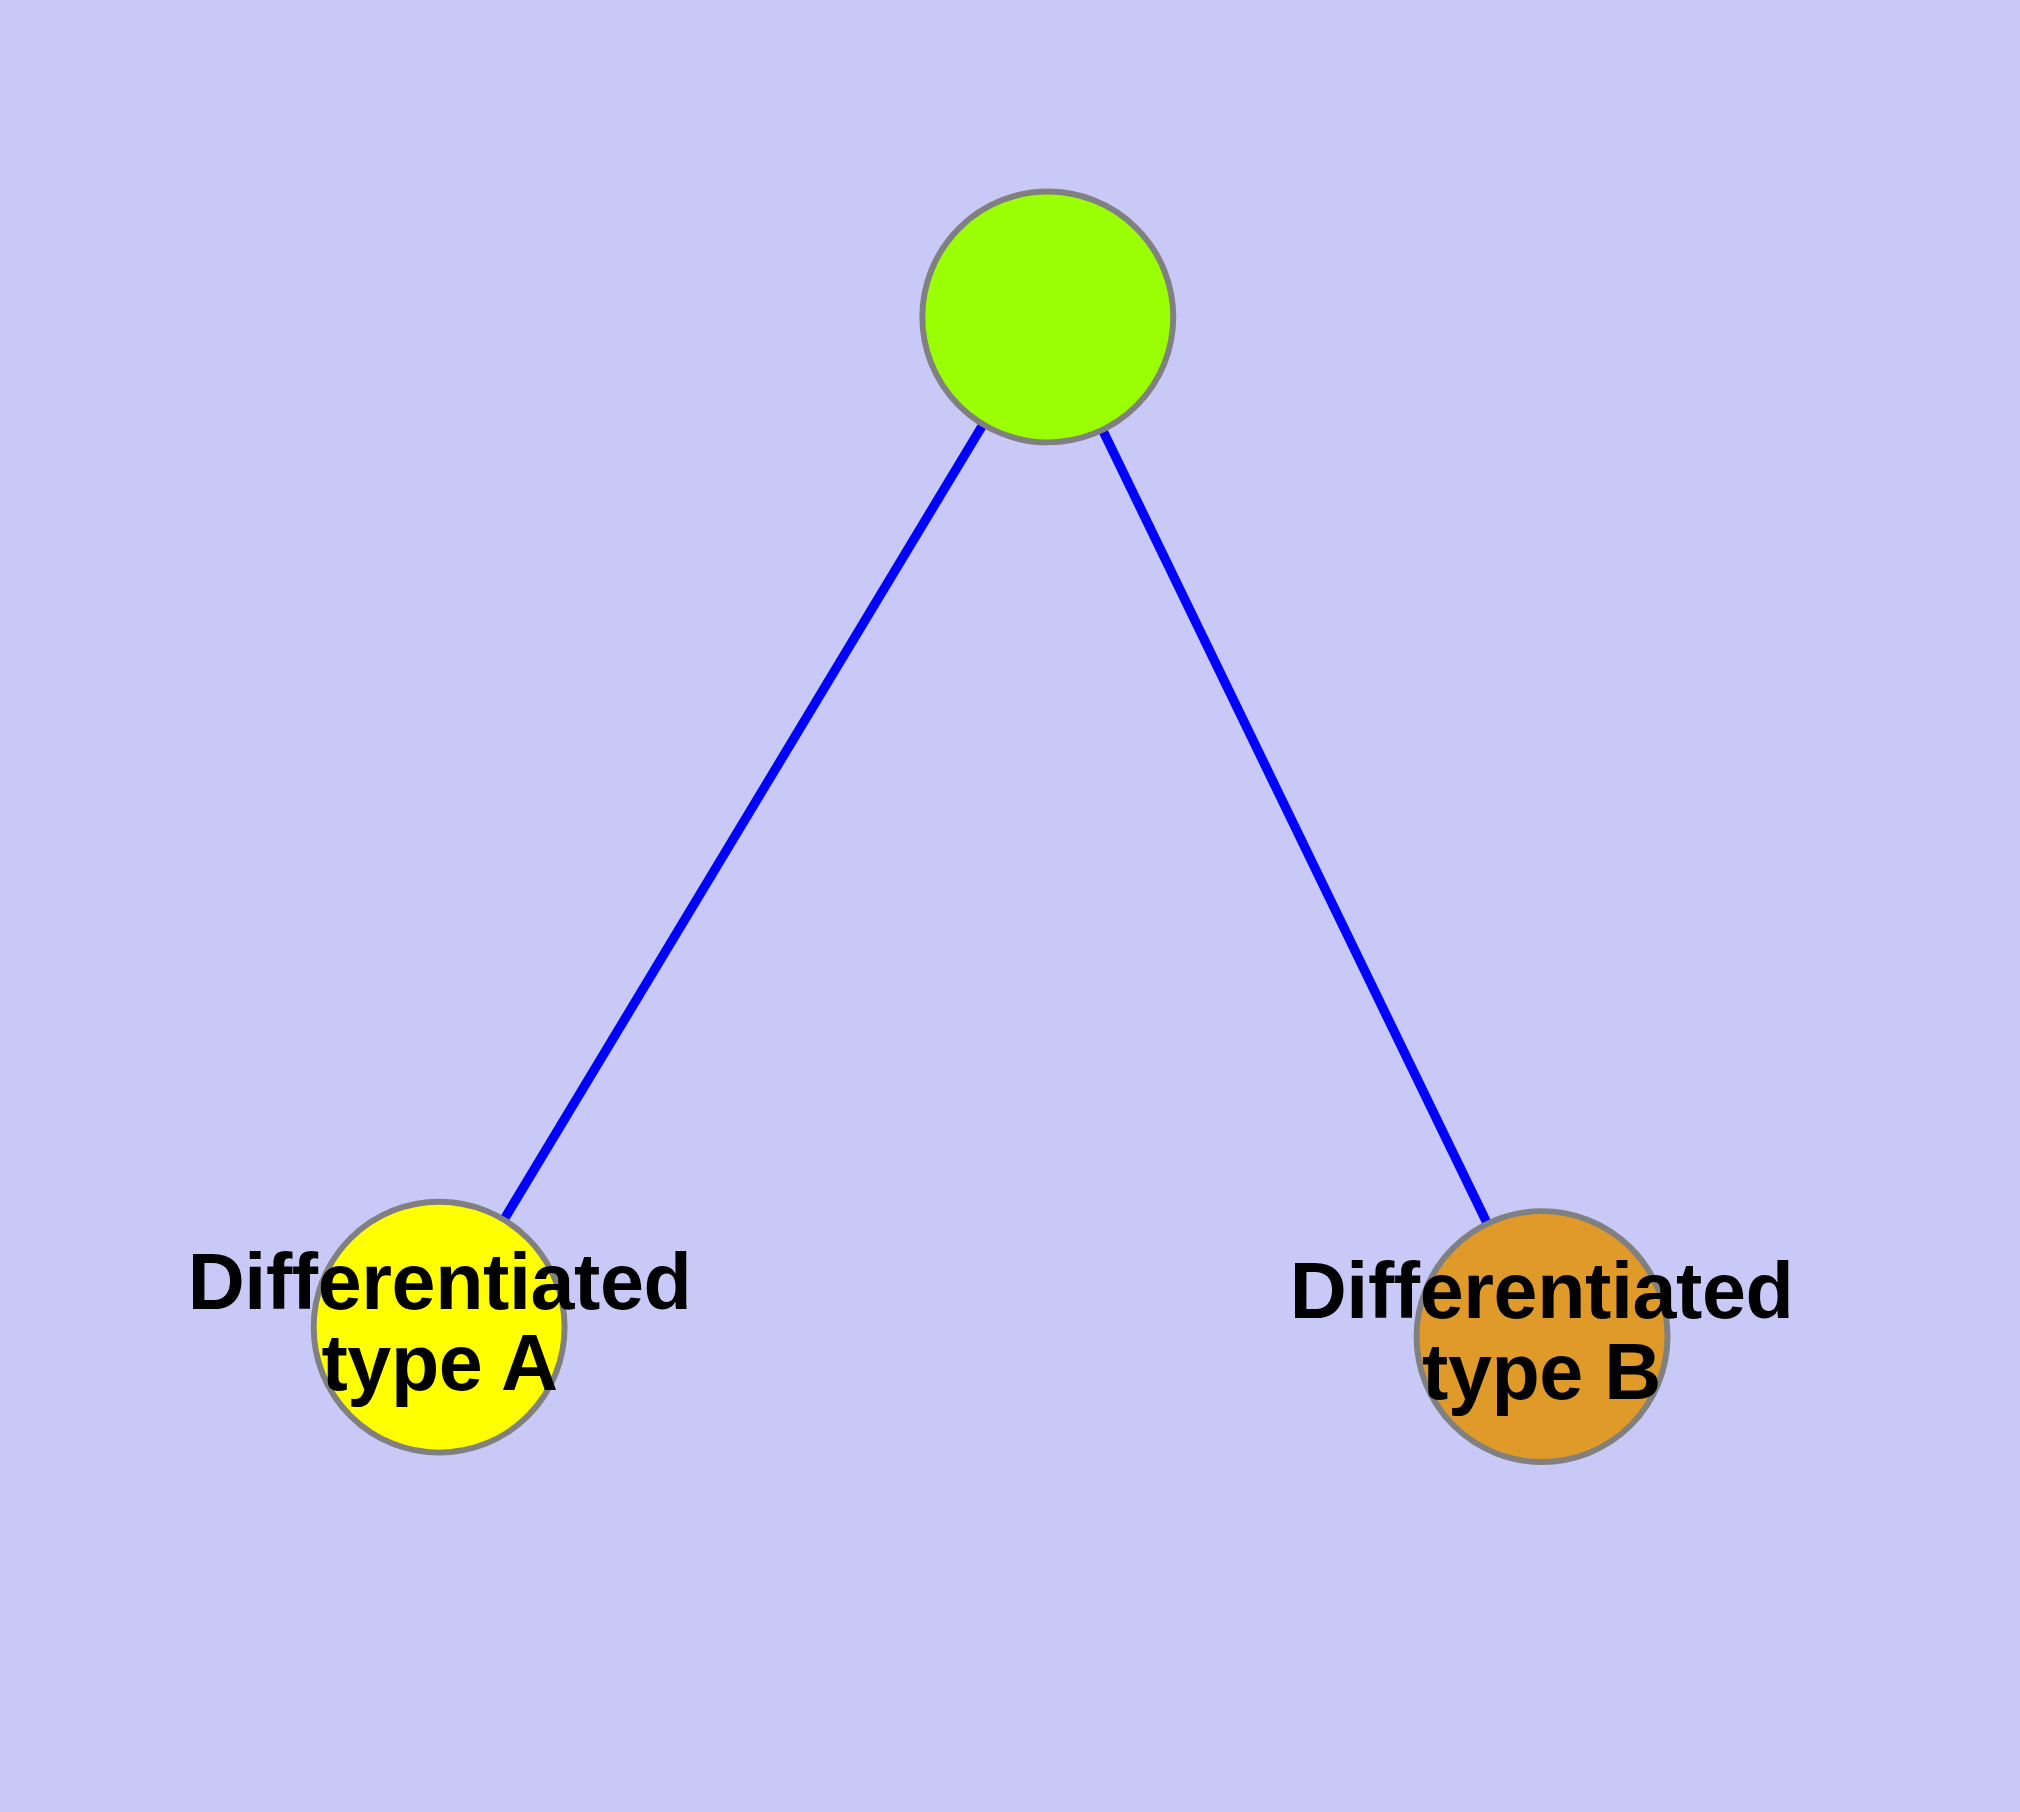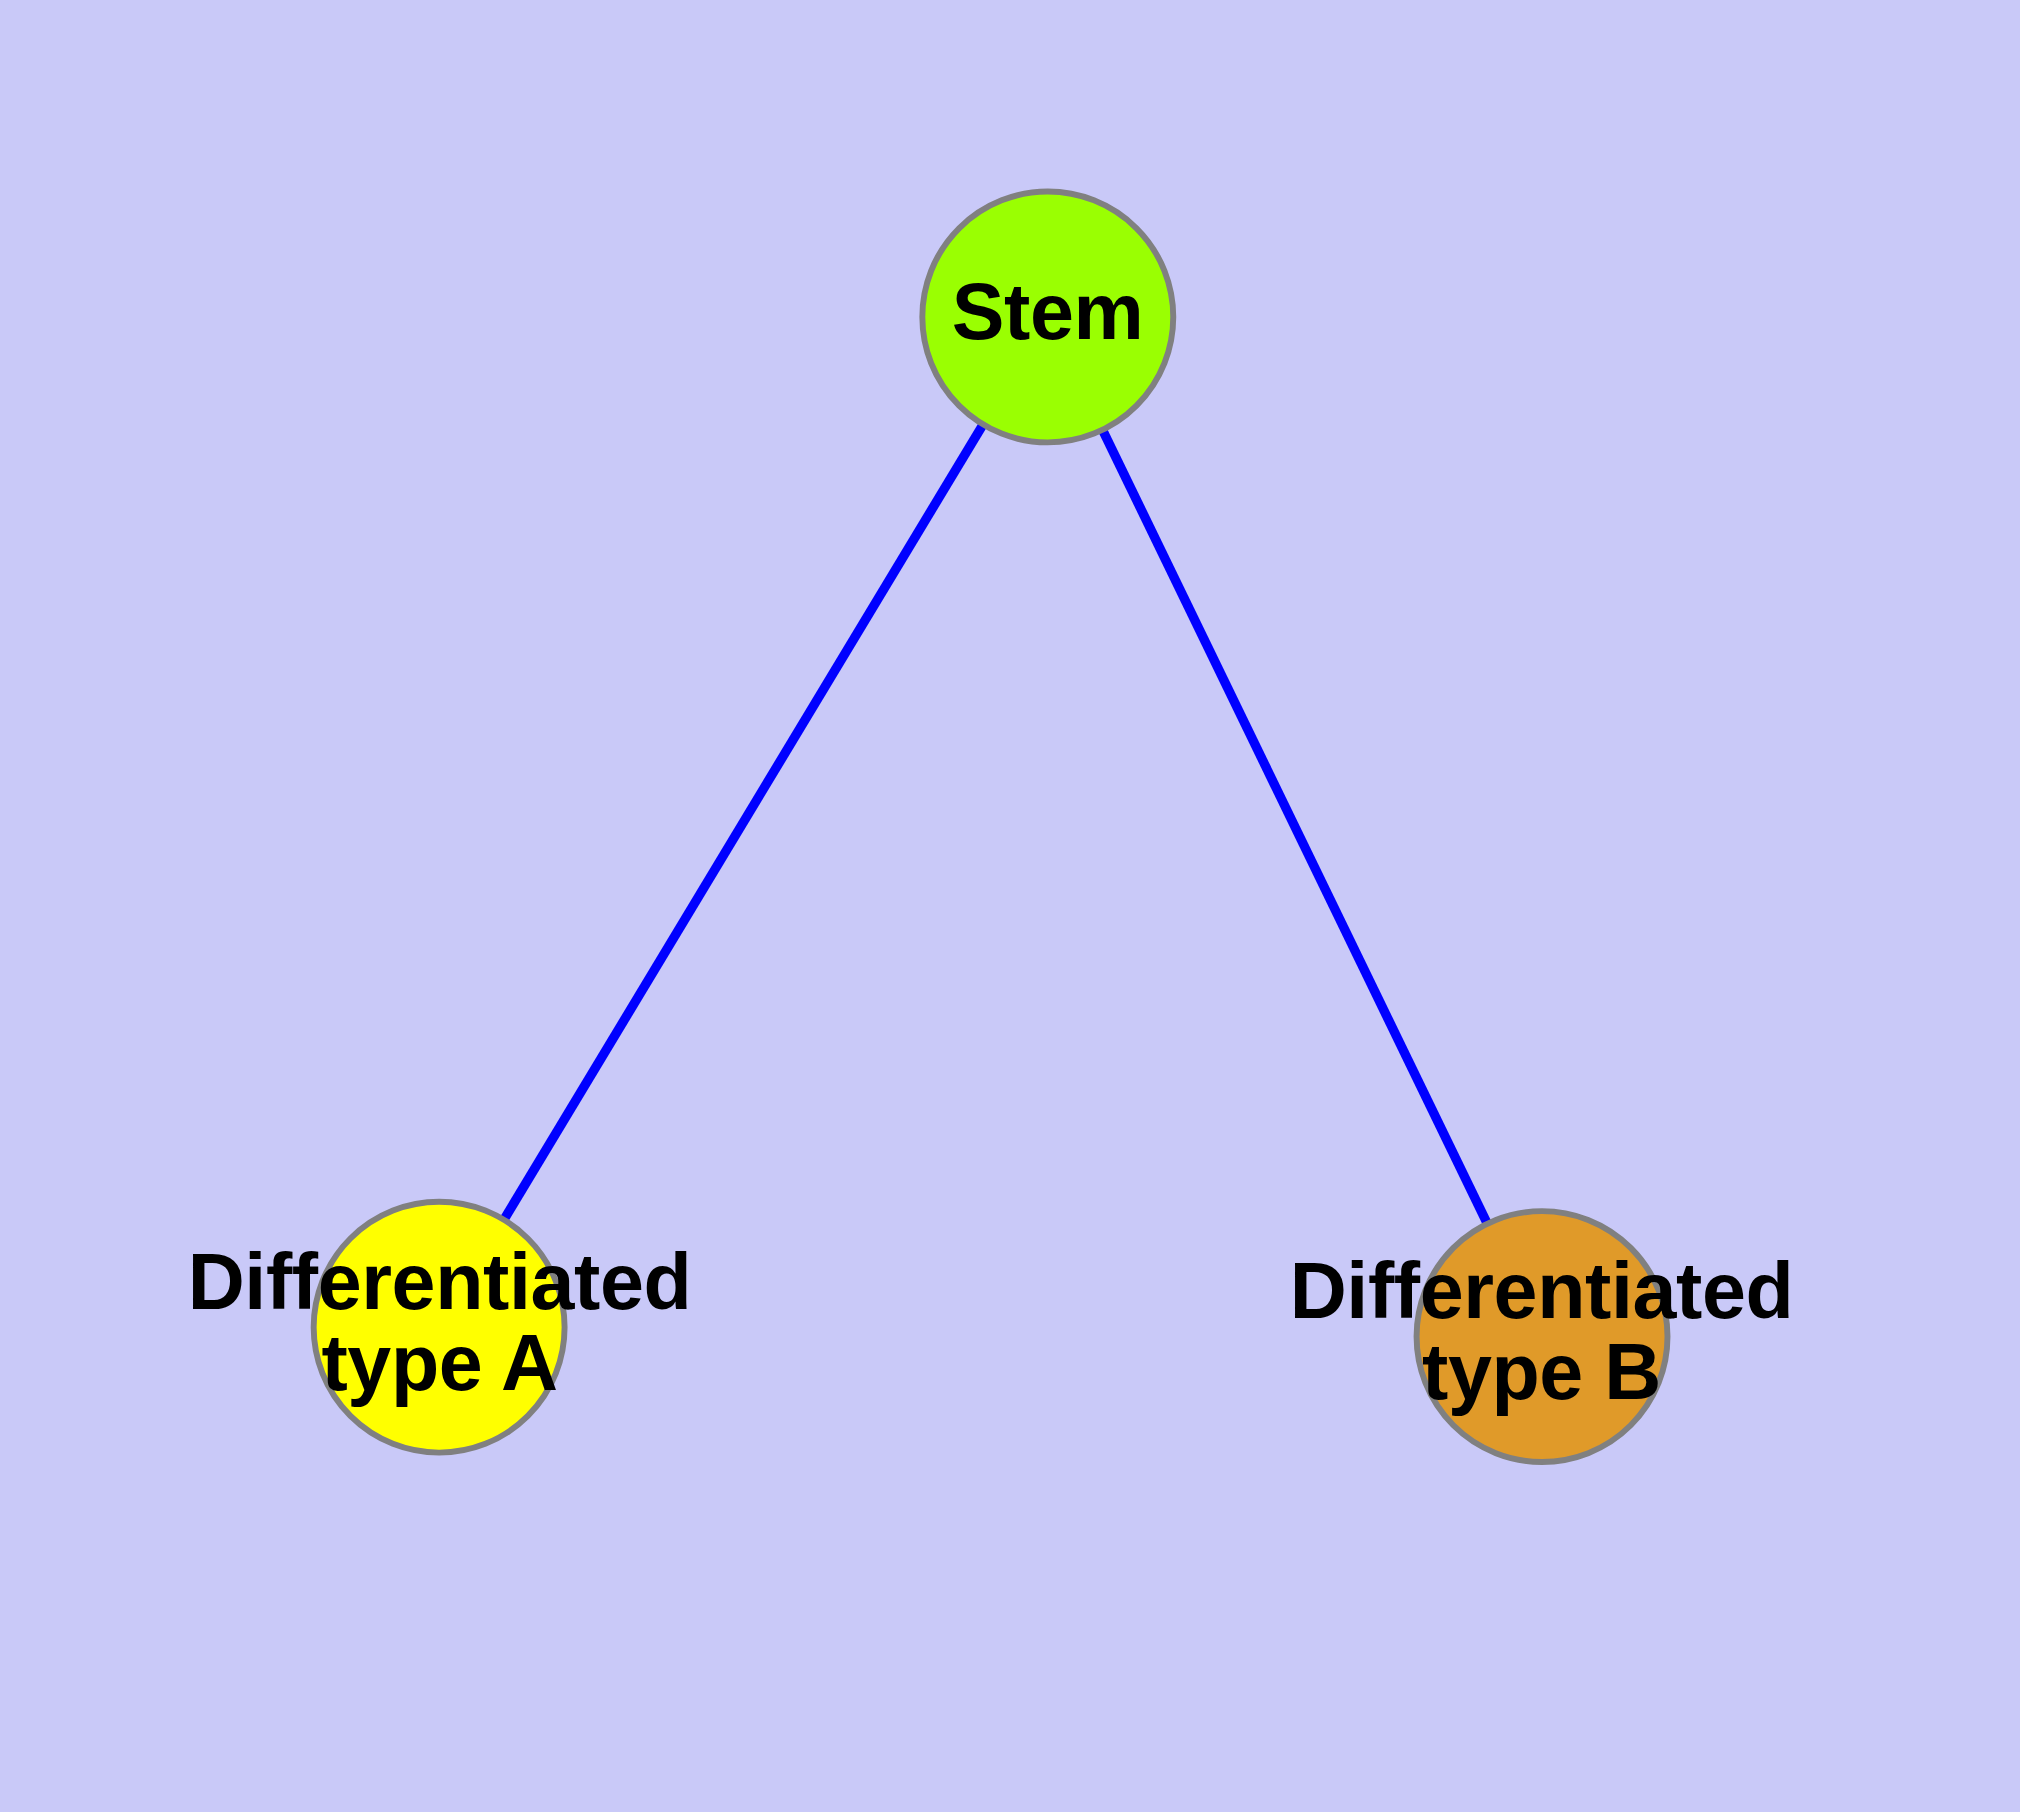--- a/index.html
+++ b/index.html
@@ -55,7 +55,6 @@
     </g>
   </svg>
 
-  <div class="node-label" id="label-0" style="font-size: 79px; color: rgb(0, 0, 0); width: 1187px; left: 454px; top: 272px;"><span>Stem</span></div>
   <div class="node-label" id="label-1" style="font-size: 79px; color: rgb(0, 0, 0); width: 1187px; left: -154px; top: 1242px;"><span>Differentiated</span><span>type A</span></div>
   <div class="node-label" id="label-2" style="font-size: 79px; color: rgb(0, 0, 0); width: 1187px; left: 948px; top: 1251px;"><span>Differentiated</span><span>type B</span></div>
 

